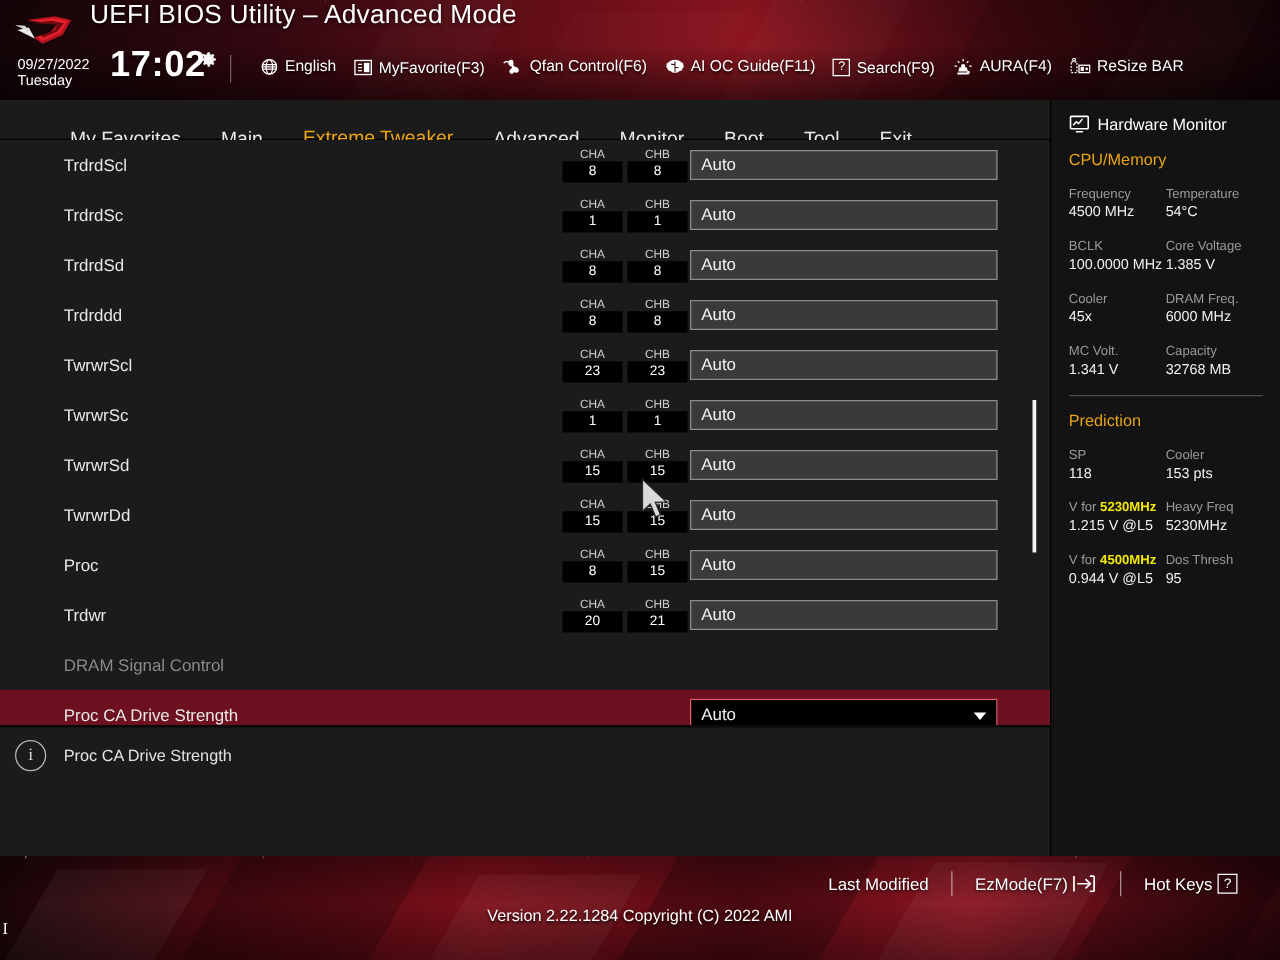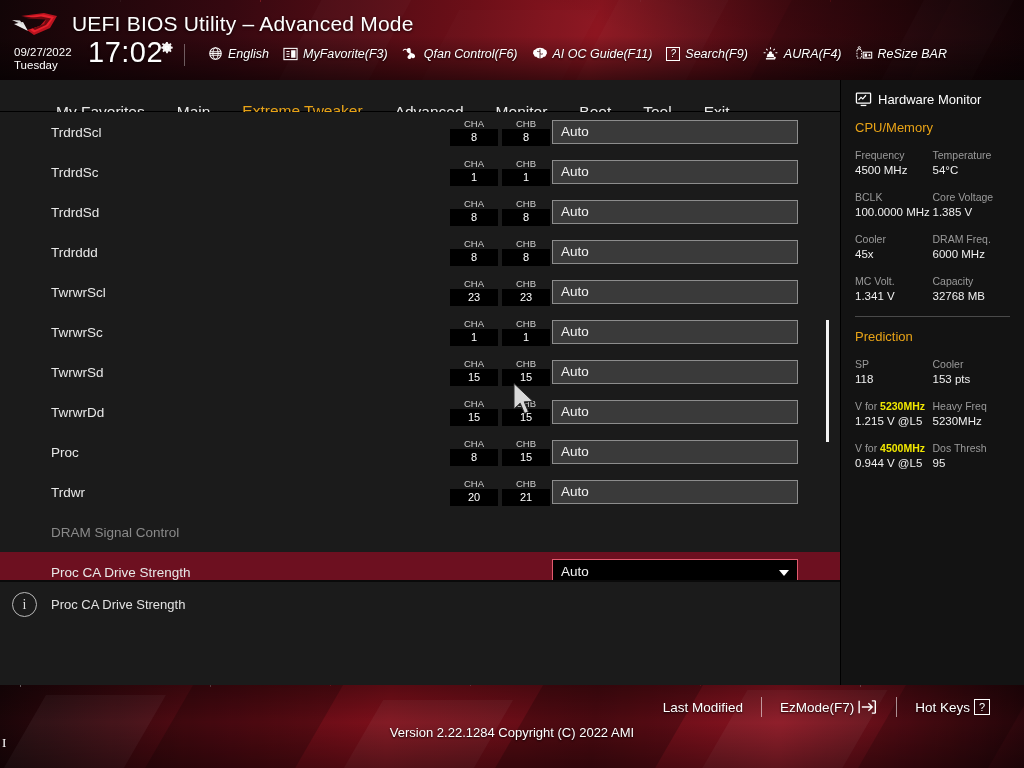--- a/index.html
+++ b/index.html
@@ -34,7 +34,7 @@
 
   .rog-logo { position:absolute; left:10px; top:10px; width:52px; height:30px; z-index:4;}
   .title {
-    position:absolute; left:72px; top:12px; z-index:4;
+    position:absolute; left:72px; top:0; z-index:4;
     font-size:21px; font-weight:400; color:#fff; letter-spacing:.2px;
     text-shadow:0 1px 3px rgba(0,0,0,.75);
   }

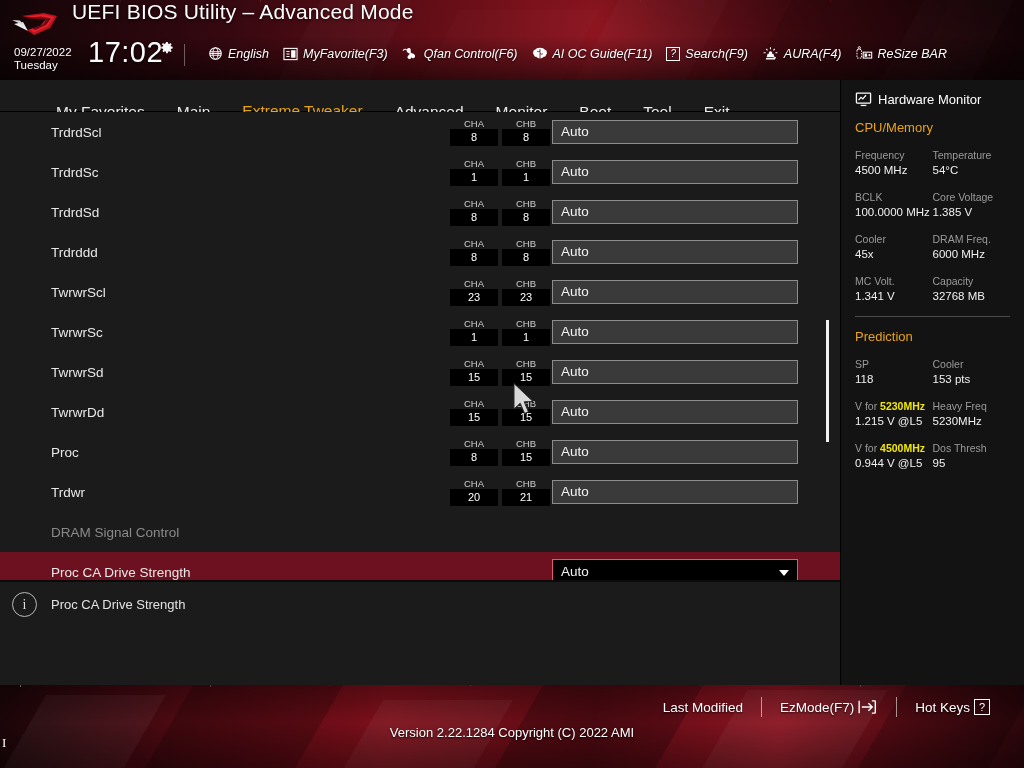--- a/index.html
+++ b/index.html
@@ -41,7 +41,7 @@
   .datetime { position:absolute; left:14px; top:46px; z-index:4; font-size:11.5px; line-height:12.5px; color:#fff; }
   .clock {
     position:absolute; left:88px; top:38px; z-index:4;
-    font-size:29px; font-weight:400; color:#fff; line-height:29px;
+    font-size:29px; font-weight:700; color:#fff; line-height:29px;
     letter-spacing:.5px; text-shadow:0 1px 3px rgba(0,0,0,.7);text-align:right;
   }
   .clock-gear { position:absolute; left:160px; top:41px; z-index:4; width:14px; height:14px; }

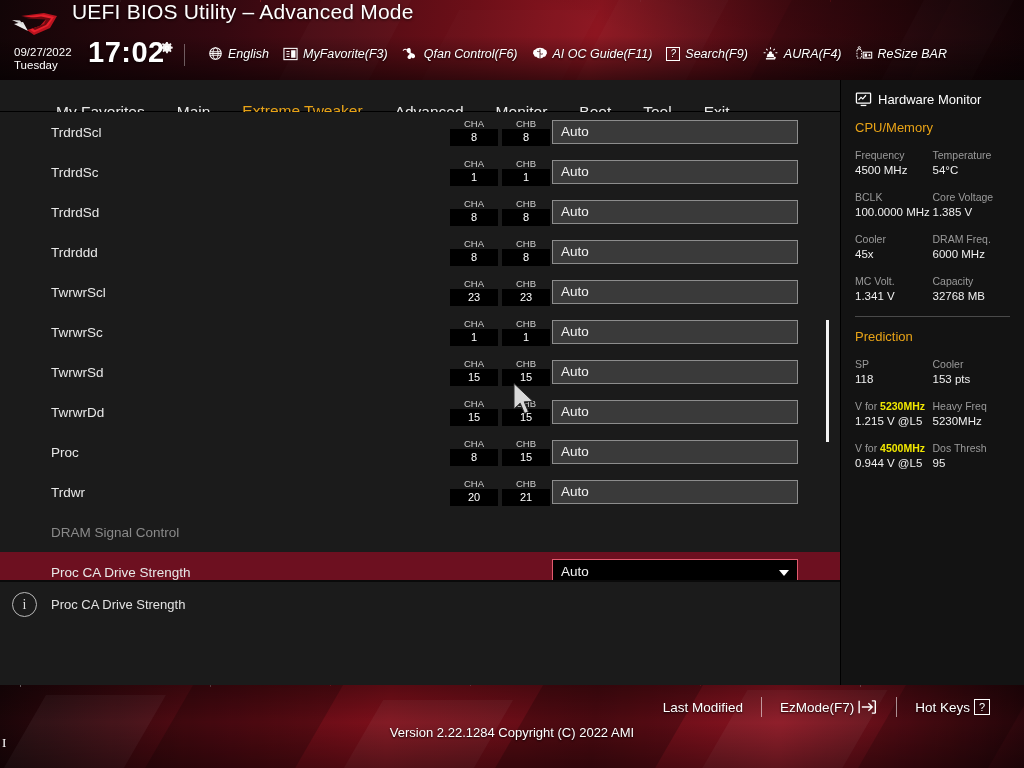--- a/index.html
+++ b/index.html
@@ -47,8 +47,8 @@
   .clock-gear { position:absolute; left:160px; top:41px; z-index:4; width:14px; height:14px; }
   .hdr-sep { position:absolute; top:44px; width:1px; height:22px; background:rgba(255,255,255,.35); z-index:4; }
   .hdr-menu { position:absolute; left:208px; top:46px; z-index:4; display:flex; align-items:center; gap:14px; }
-  .hdr-item { display:flex; align-items:center; gap:5px; font-size:12.5px; color:#fff;
-              text-shadow:0 1px 2px rgba(0,0,0,.85); cursor:pointer; white-space:nowrap;font-style:italic; }
+  .hdr-item { display:flex; align-items:flex-start; gap:5px; font-size:12.5px; color:#fff;
+              text-shadow:0 1px 2px rgba(0,0,0,.85); cursor:pointer; white-space:nowrap; }
   .hdr-item svg, .hdr-item .boxq { flex:none; }
   .boxq { width:14px; height:14px; border:1.3px solid #fff; display:flex; align-items:center;
           justify-content:center; font-size:10px; line-height:1; }

